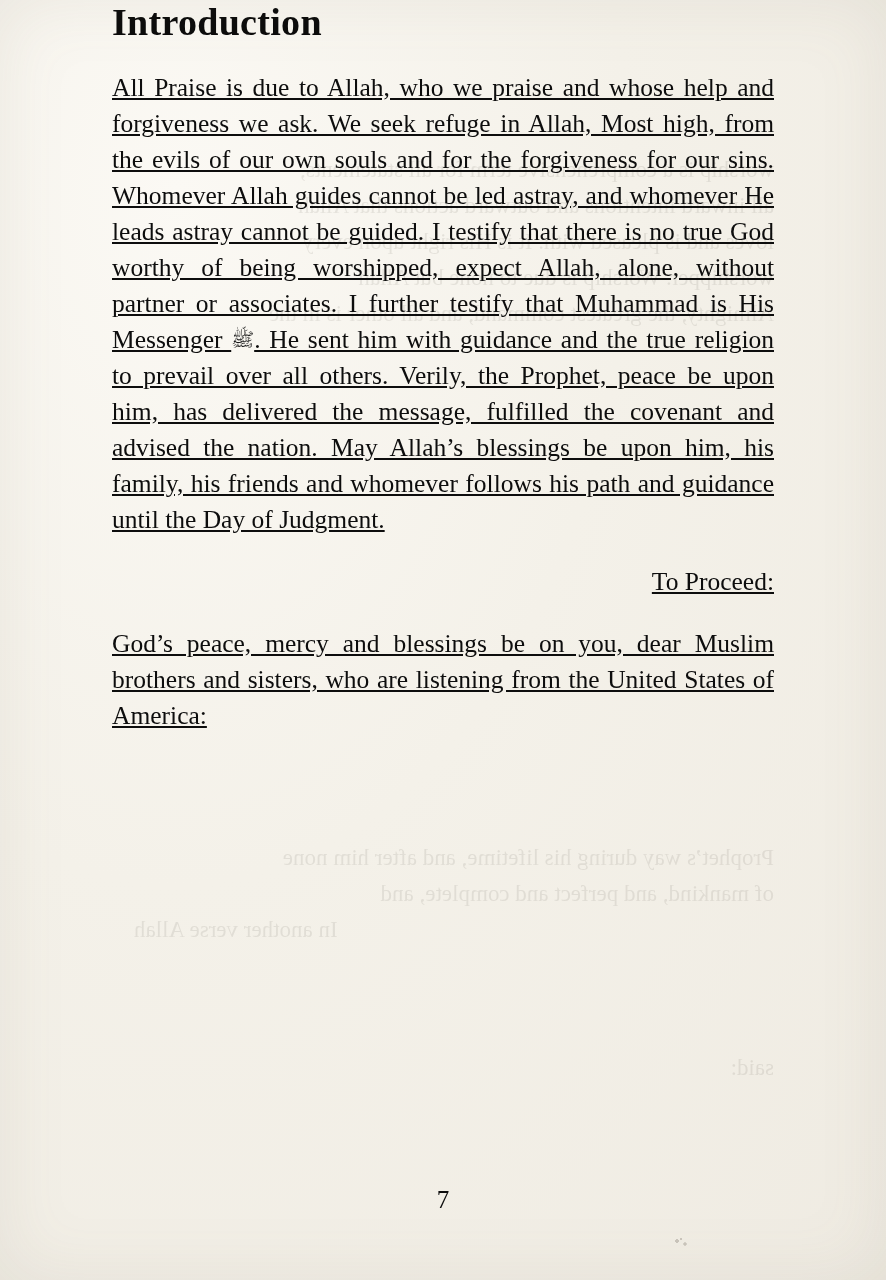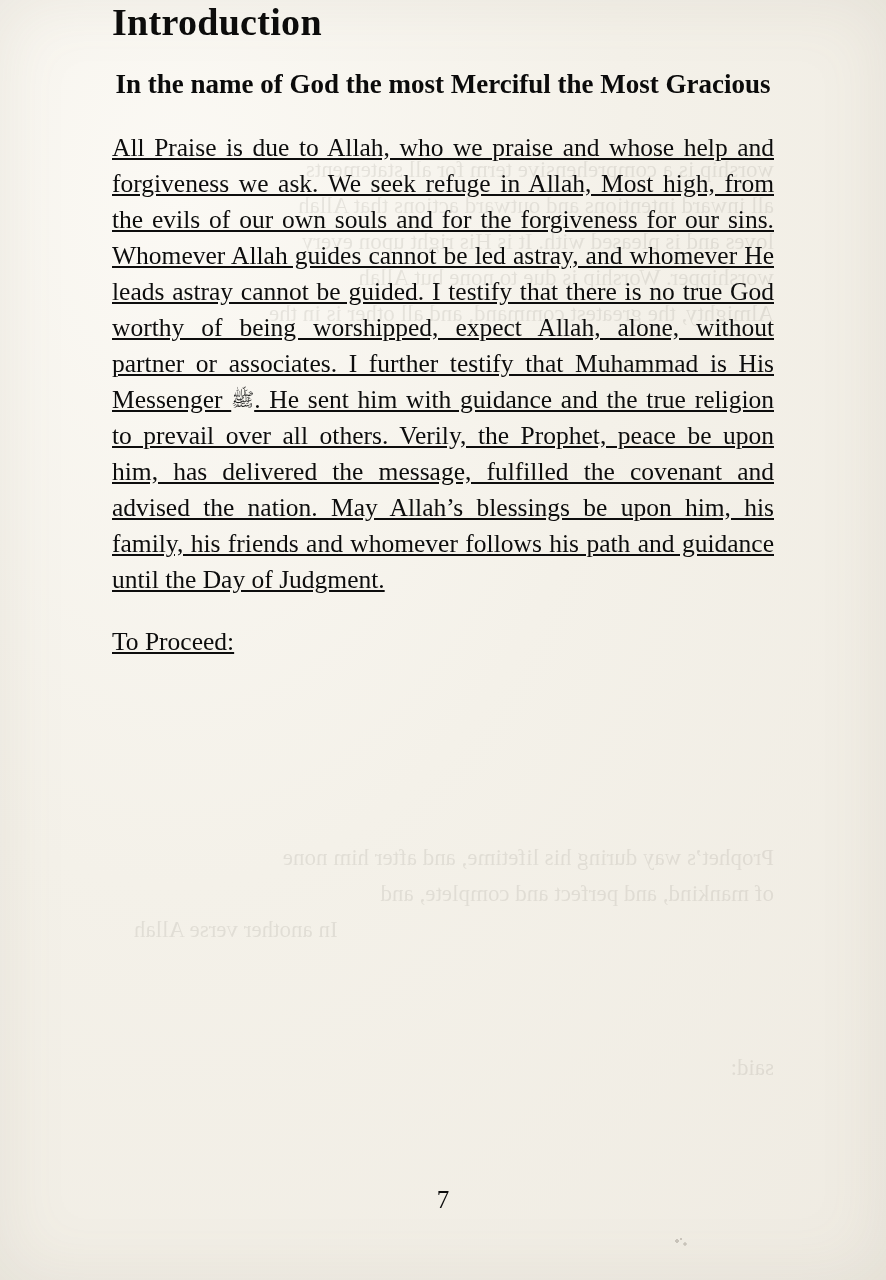--- a/index.html
+++ b/index.html
@@ -137,7 +137,6 @@
 
     <h1 class="chapter-title">Introduction</h1>
 
-    <h2 class="subtitle">In the name of God the most Merciful the Most Gracious</h2>
 
     <p class="body-text"><span>All Praise is due to Allah, who we praise and whose help and forgiveness we ask. We seek refuge in Allah, Most high, from the evils of our own souls and for the forgiveness for our sins. Whomever Allah guides cannot be led astray, and whomever He leads astray cannot be guided. I testify that there is no true God worthy of being worshipped, expect Allah, alone, without partner or associates. I further testify that Muhammad is His Messenger </span><span class="salla">ﷺ</span><span>. He sent him with guidance and the true religion to prevail over all others. Verily, the Prophet, peace be upon him, has delivered the message, fulfilled the covenant and advised the nation. May Allah’s blessings be upon him, his family, his friends and whomever follows his path and guidance until the Day of Judgment.</span></p>
 

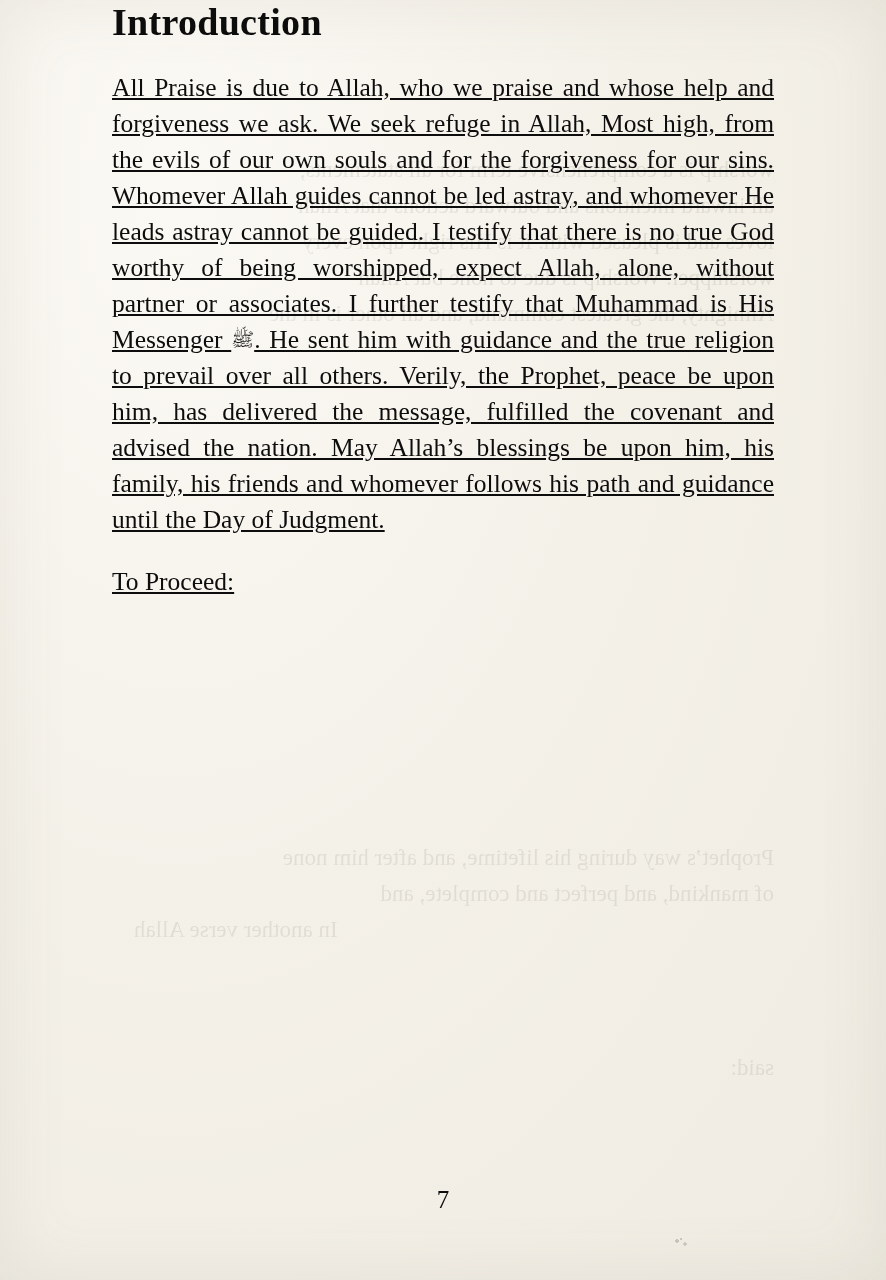--- a/index.html
+++ b/index.html
@@ -75,7 +75,7 @@
     text-decoration: underline;
   }
   .body-text.left {
-    text-align: left;
+    text-align: right;
   }
   .salla {
     display: inline-block;

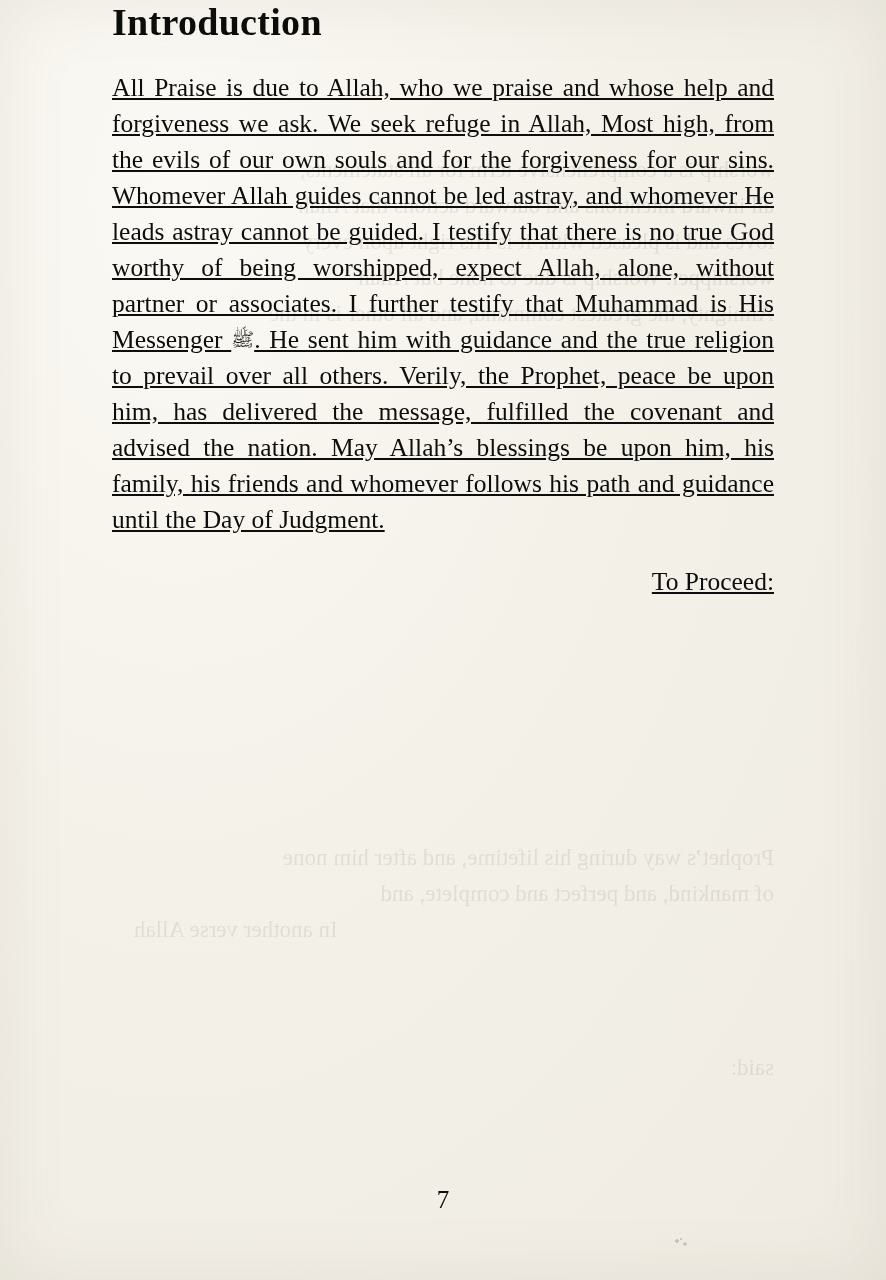--- a/index.html
+++ b/index.html
@@ -142,6 +142,7 @@
 
     <p class="body-text left">To Proceed:</p>
 
+    <p class="body-text">God’s peace, mercy and blessings be on you, dear Muslim brothers and sisters, who are listening from the United States of America:</p>
 
 
   </div>

